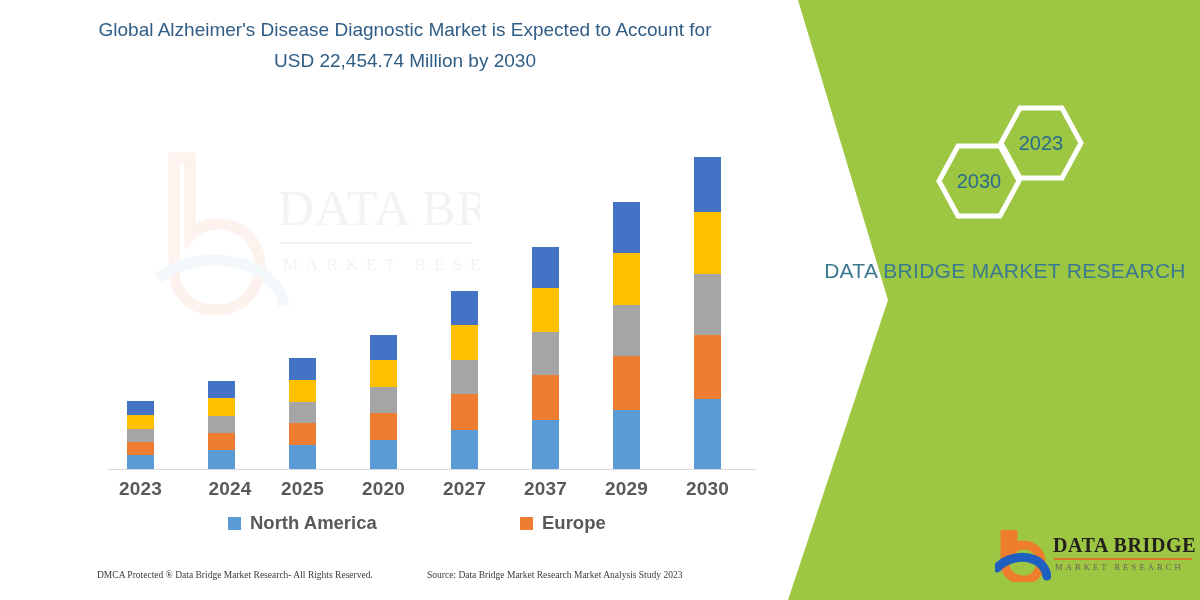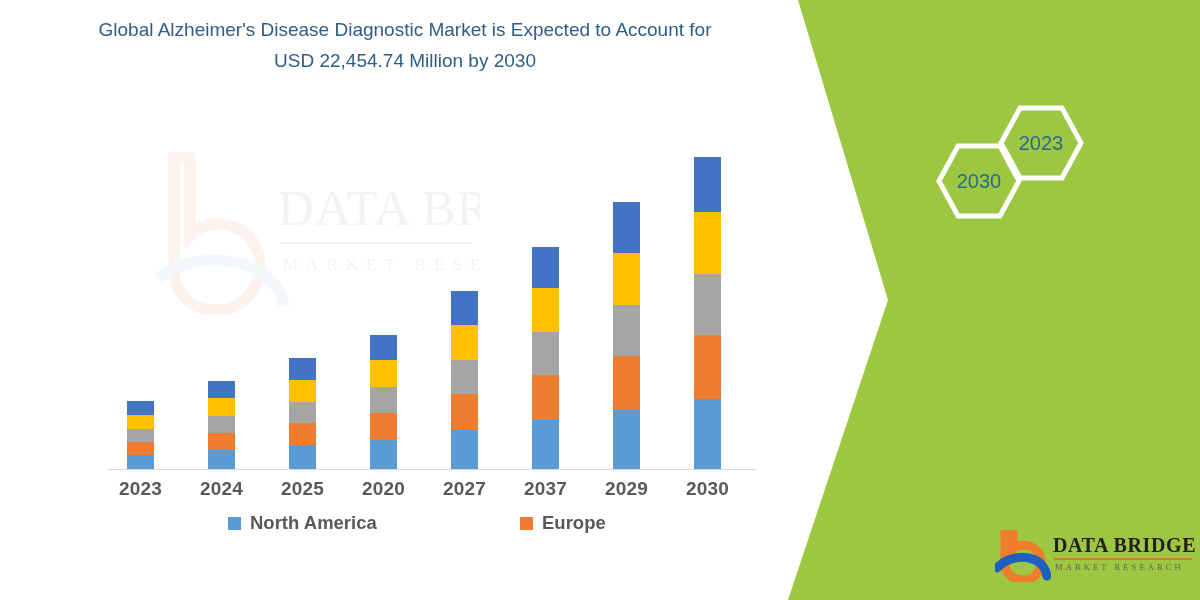--- a/index.html
+++ b/index.html
@@ -221,6 +221,7 @@
         </div>
       </div>
 
+      <div class="gp-brand">DATA BRIDGE MARKET RESEARCH</div>
 
       <div class="gp-logo">
         <div class="gp-logo-mark">

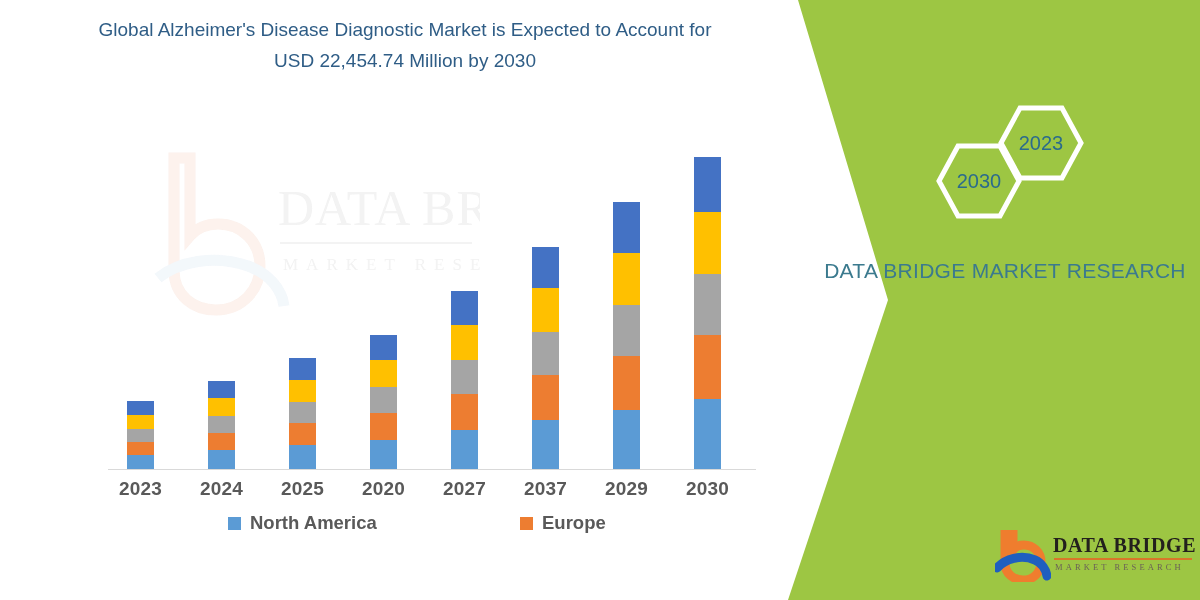--- a/index.html
+++ b/index.html
@@ -178,7 +178,7 @@
 
   <div class="xlabels" id="xlabels-host">
       <div class="xlabel" style="left: 10.5px;">2023</div>
-      <div class="xlabel" style="left: 91.5px;">2024</div>
+      <div class="xlabel" style="left: 91.5px; text-align: right;">2024</div>
       <div class="xlabel" style="left: 172.5px;">2025</div>
       <div class="xlabel" style="left: 253.5px;">2020</div>
       <div class="xlabel" style="left: 334.5px;">2027</div>

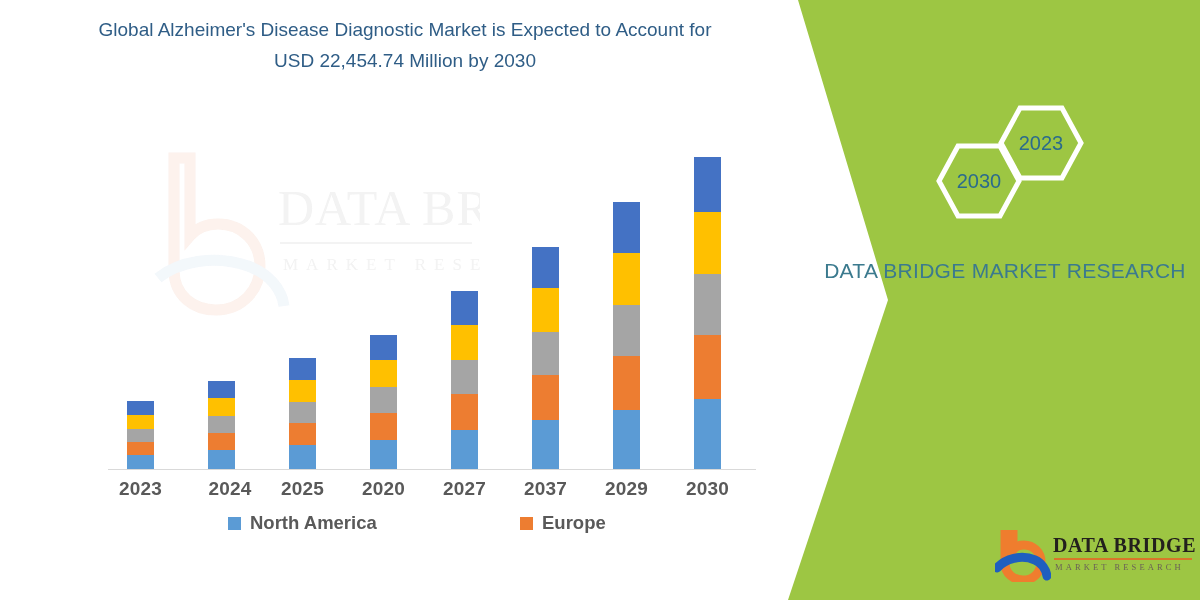--- a/index.html
+++ b/index.html
@@ -198,6 +198,10 @@
       </div>
     </div>
 
+  <div class="footer">
+    <div class="footer-left">DMCA Protected ® Data Bridge Market Research- All Rights Reserved.</div>
+    <div class="footer-right">Source: Data Bridge Market Research  Market Analysis Study 2023</div>
+  </div>
 
   <div class="green-panel">
     <svg width="440" height="600" viewBox="0 0 440 600">

